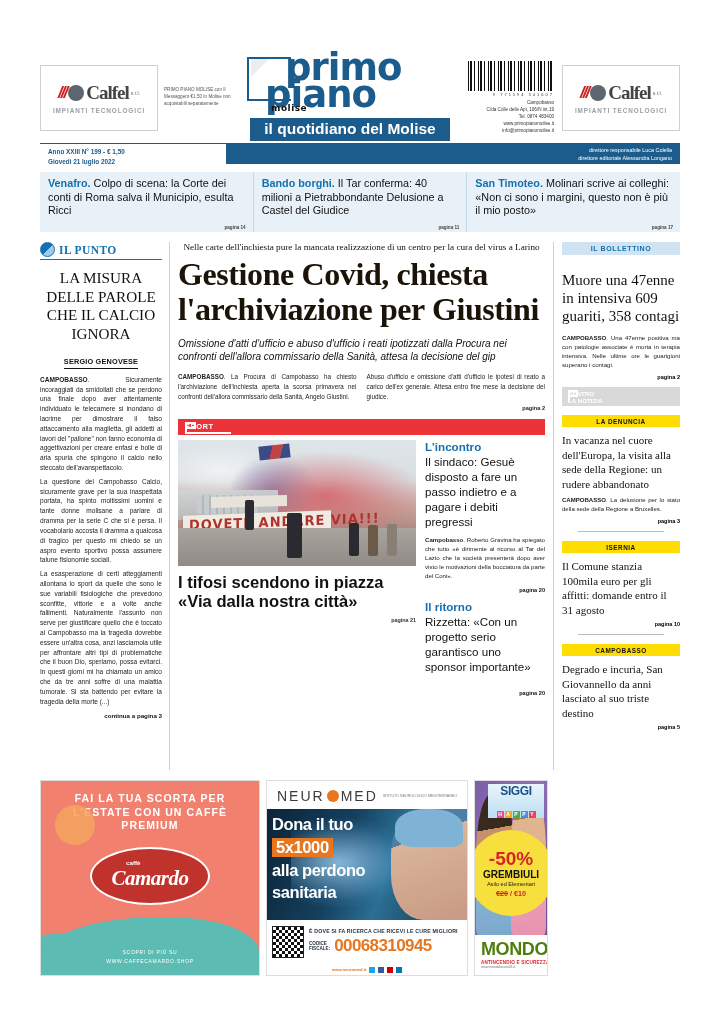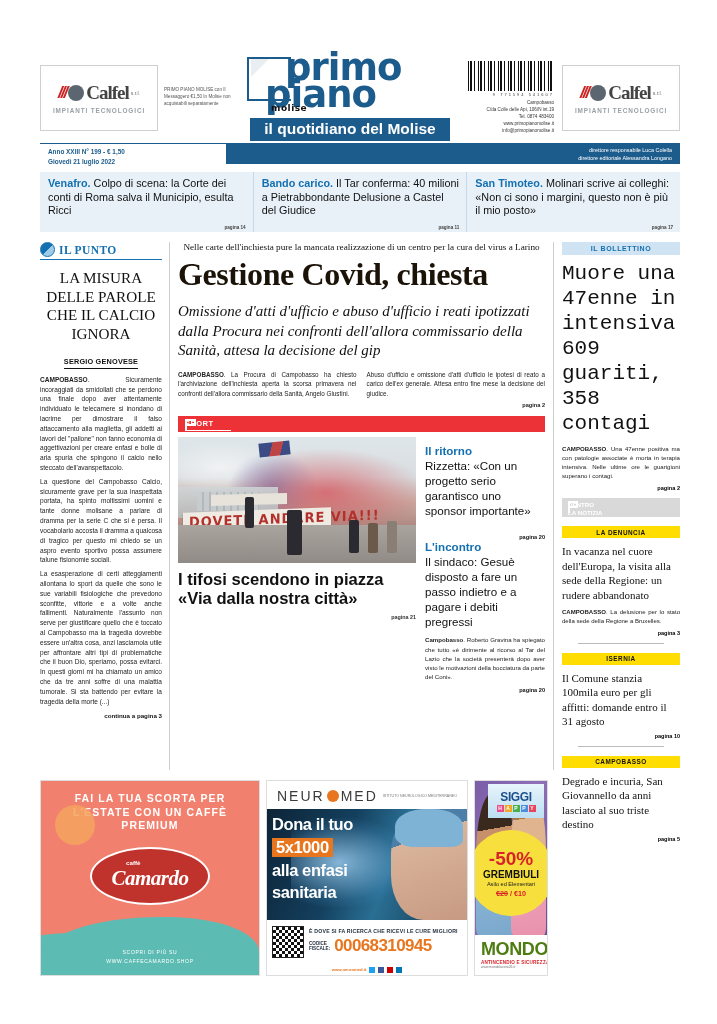--- a/index.html
+++ b/index.html
@@ -299,7 +299,7 @@
       <span class="pg">pagina 14</span>
     </div>
     <div class="thl">
-      <p><b>Bando carico.</b><span> Il Tar conferma: 40 milioni a Pietrabbondante Delusione a Castel del Giudice</span></p>
+      <p><b>Bando borghi.</b><span> Il Tar conferma: 40 milioni a Pietrabbondante Delusione a Castel del Giudice</span></p>
       <span class="pg">pagina 11</span>
     </div>
     <div class="thl">

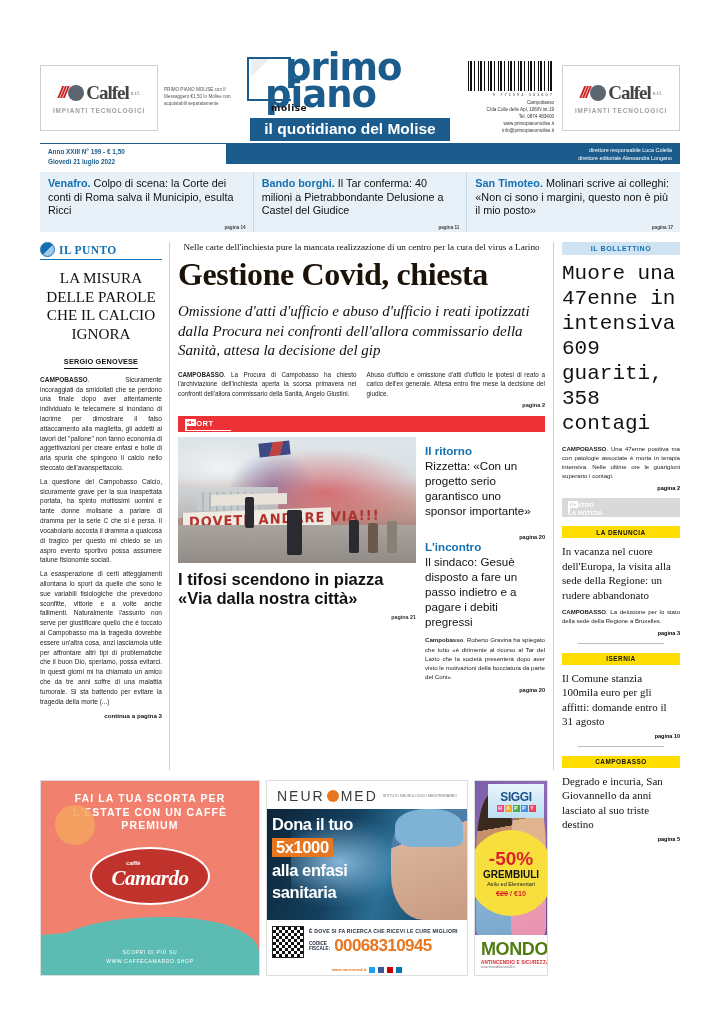--- a/index.html
+++ b/index.html
@@ -133,7 +133,7 @@
   
   .boll-tag{background:#cfe3f2;color:#1470b0;font-weight:bold;font-size:7px;letter-spacing:.6px;
      text-align:center;padding:3px 0;}
-  .boll-h{font-size:21px;line-height:1.19;color:#111;margin-top:7px;font-family:Liberation Mono, monospace;}
+  .boll-h{font-size:15px;line-height:1.19;color:#111;margin-top:17px;font-family:Liberation Serif, serif;}
   .boll-b{font-size:6.1px;line-height:1.5;text-align:justify;color:#222;margin-top:7px;}
   .boll-pg{text-align:right;font-weight:bold;font-size:5.6px;margin-top:5px;}
 

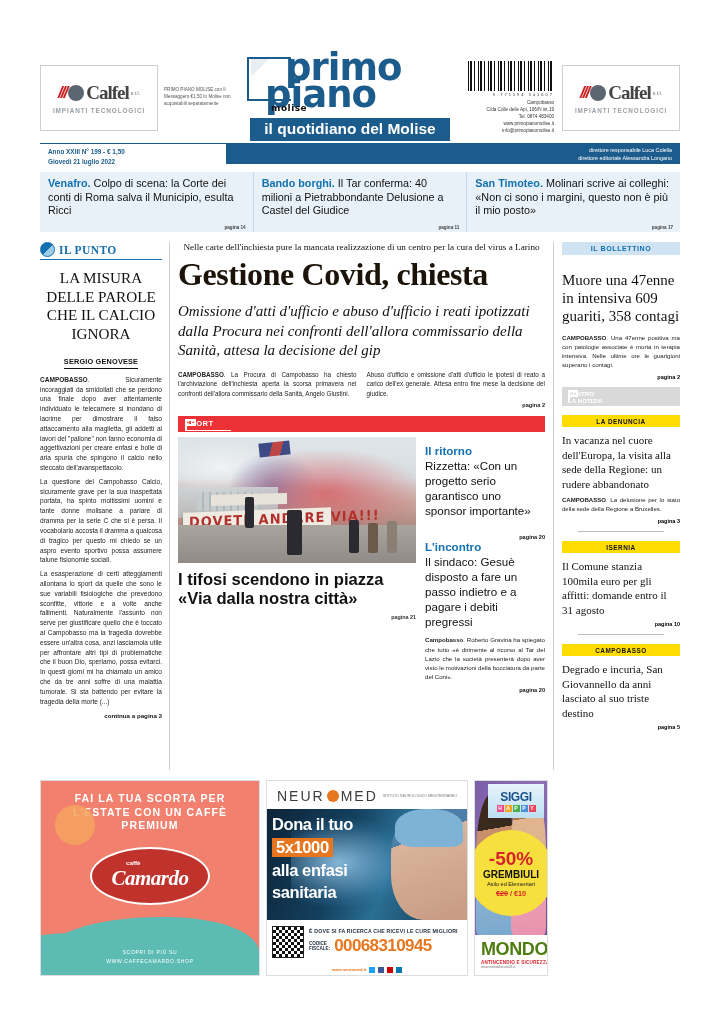--- a/index.html
+++ b/index.html
@@ -329,6 +329,7 @@
       <p class="kicker">Nelle carte dell'inchiesta pure la mancata realizzazione di un centro per la cura del virus a Larino</p>
       <h1 class="main">
         <span>Gestione Covid, chiesta</span><br>
+        <span>l'archiviazione per Giustini</span>
       </h1>
       <p class="subhead">Omissione d'atti d'ufficio e abuso d'ufficio i reati ipotizzati dalla Procura nei confronti dell'allora commissario della Sanità, attesa la decisione del gip</p>
 

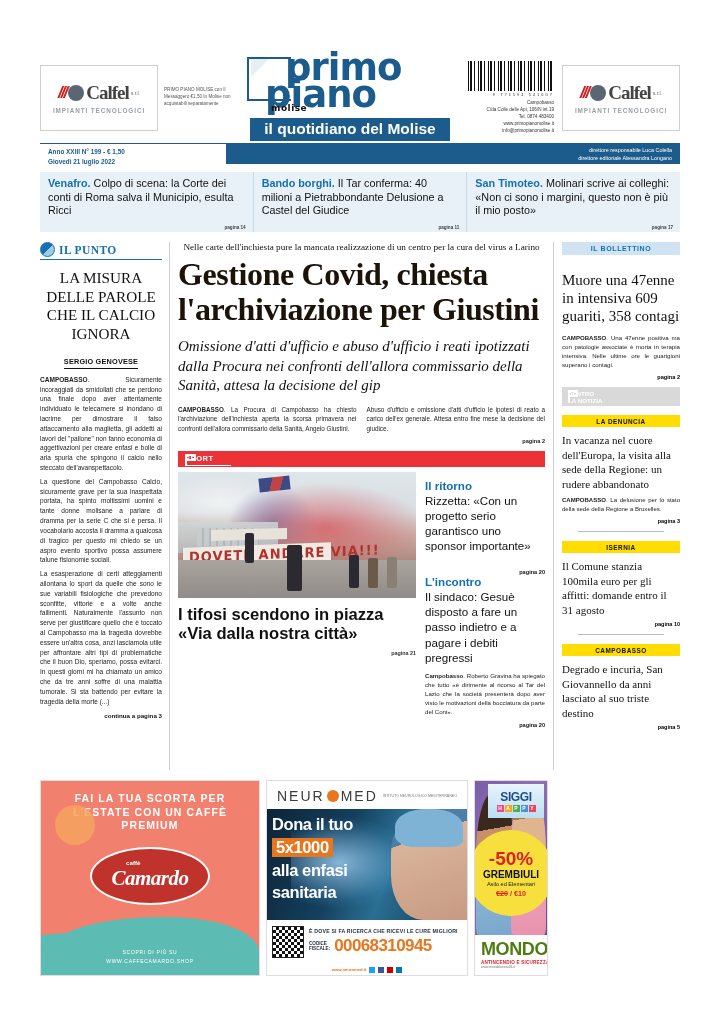--- a/index.html
+++ b/index.html
@@ -81,7 +81,7 @@
      line-height:1.2;margin:0 0 4px;}
   h1.main{font-family:"Liberation Serif",serif;font-weight:bold;font-size:32px;line-height:1.1;
      color:#1b1208;margin:0;letter-spacing:-.4px;}
-  .subhead{font-family:Liberation Serif, serif;font-style:italic;font-size:15px;line-height:1.3;
+  .subhead{font-family:Liberation Sans, sans-serif;font-style:italic;font-size:10px;line-height:1.3;
      color:#111;margin:10px 0 0;}
   .twocol{display:flex;gap:10px;margin-top:9px;}
   .twocol div{flex:1;font-size:6.3px;line-height:1.52;text-align:justify;color:#222;}

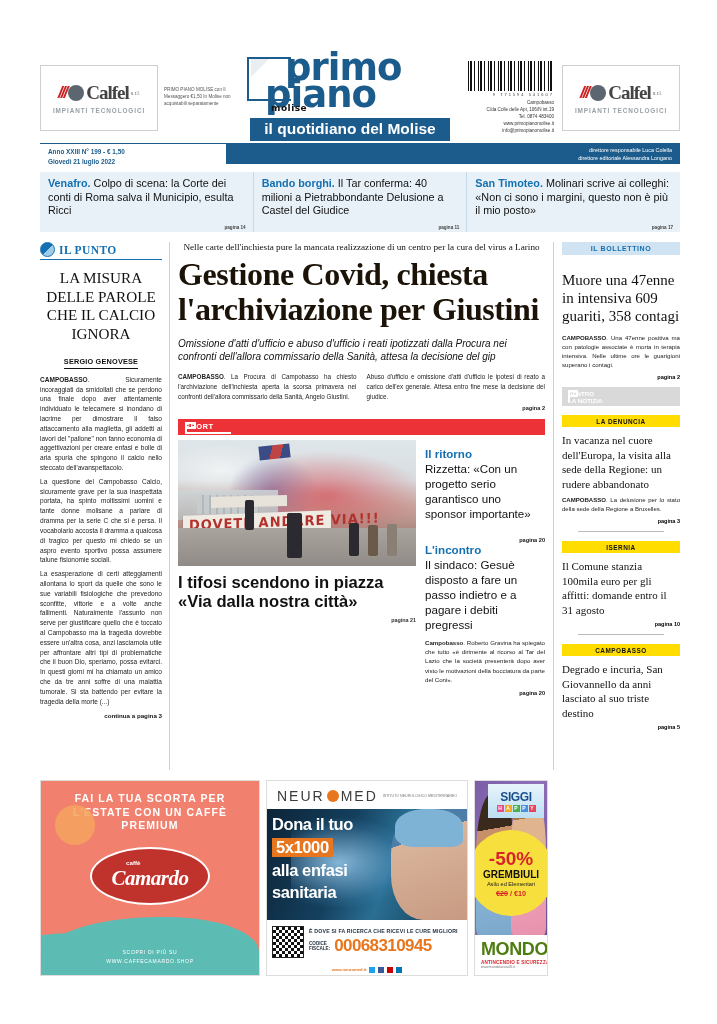--- a/index.html
+++ b/index.html
@@ -380,11 +380,6 @@
         </div>
 
         <div class="sportcol">
-          <div style="margin-top:7px">
-            <div class="sc-kick">Il ritorno</div>
-            <div class="sc-title">Rizzetta: «Con un progetto serio garantisco uno sponsor importante»</div>
-            <div class="sc-pg" style="margin-top:16px">pagina 20</div>
-          </div>
           <div>
             <div class="sc-kick">L'incontro</div>
             <div class="sc-title">Il sindaco: Gesuè disposto a fare un passo indietro e a pagare i debiti pregressi</div>
@@ -392,6 +387,11 @@
               <b>Campobasso</b><span>. Roberto Gravina ha spiegato che tutto «è dirimente al ricorso al Tar del Lazio che la società presenterà dopo aver visto le motivazioni della bocciatura da parte del Coni».</span>
             </div>
             <div class="sc-pg">pagina 20</div>
+          </div>
+          <div style="margin-top:7px">
+            <div class="sc-kick">Il ritorno</div>
+            <div class="sc-title">Rizzetta: «Con un progetto serio garantisco uno sponsor importante»</div>
+            <div class="sc-pg" style="margin-top:16px">pagina 20</div>
           </div>
         </div>
       </div>

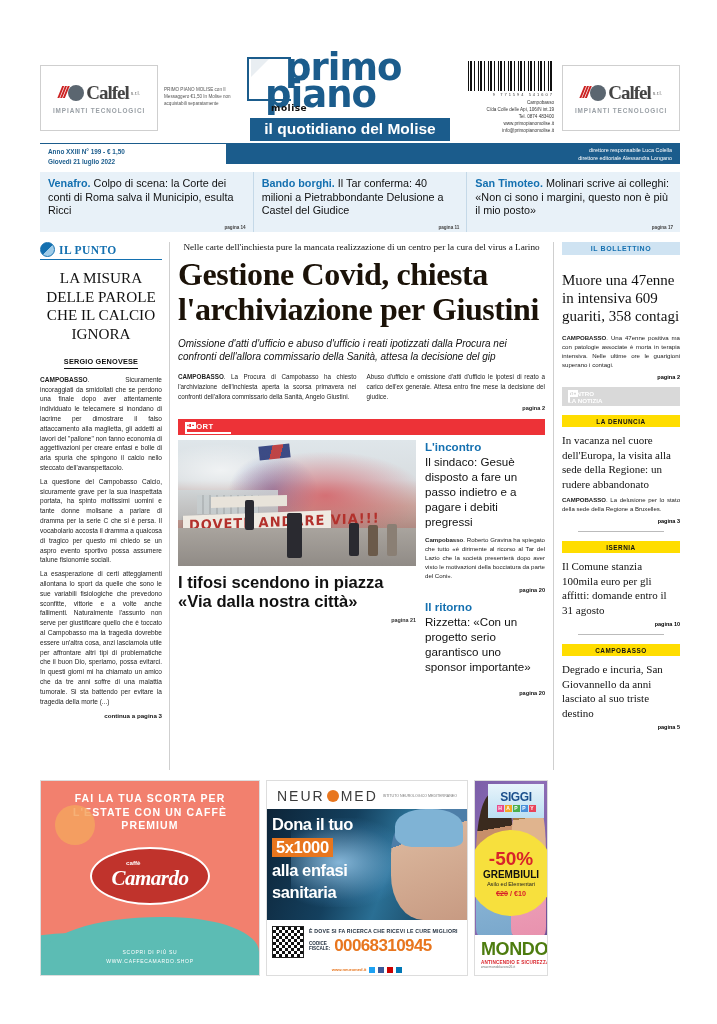--- a/index.html
+++ b/index.html
@@ -216,7 +216,7 @@
   .ad3 .badge .pr s{color:#d8232a;}
   .ad3 .siggi{position:absolute;right:3px;top:3px;width:56px;height:34px;
      background:linear-gradient(180deg,#e8f4fb,#bcdff2);display:flex;flex-direction:column;
-     align-items:center;justify-content:center;}
+     align-items:center;justify-content:space-between;}
   .ad3 .siggi .s1{font-size:12px;font-weight:bold;color:#1b4f8c;letter-spacing:-.4px;}
   .ad3 .siggi .s2{display:flex;gap:1px;margin-top:1px;}
   .ad3 .siggi .s2 i{width:7px;height:7px;display:inline-block;font-style:normal;color:#fff;

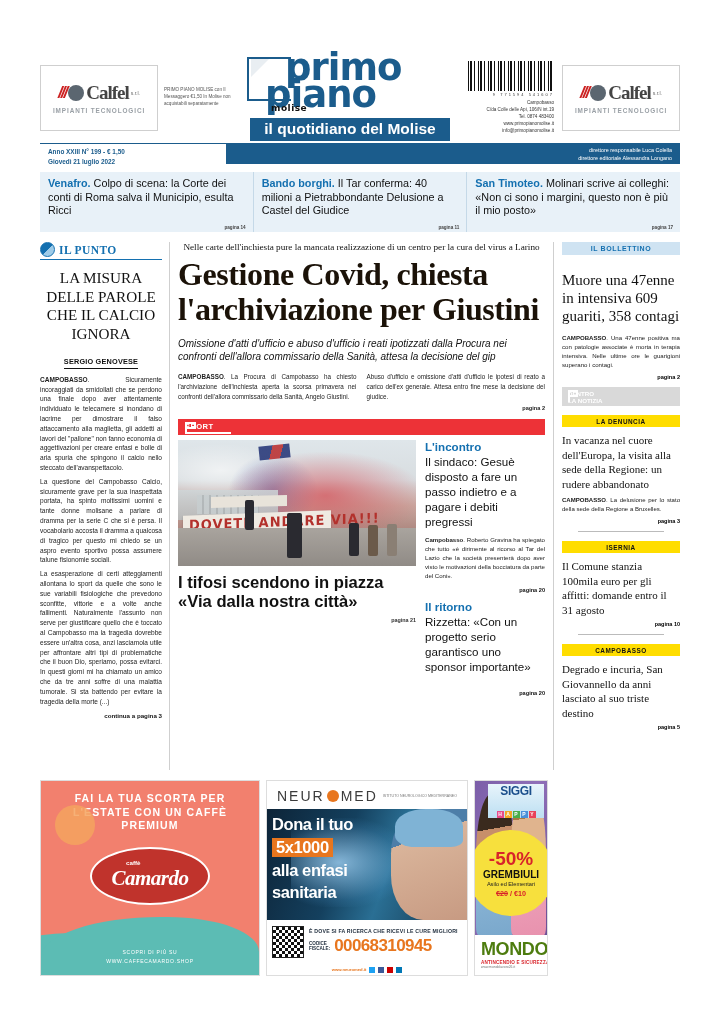--- a/index.html
+++ b/index.html
@@ -473,7 +473,7 @@
         <div class="cap"></div>
         <div class="l1">Dona il tuo</div>
         <div class="l2">5x1000</div>
-        <div class="l3">alla enfasi</div>
+        <div class="l3">alla perdono</div>
         <div class="l4">sanitaria</div>
       </div>
       <div class="bot">

